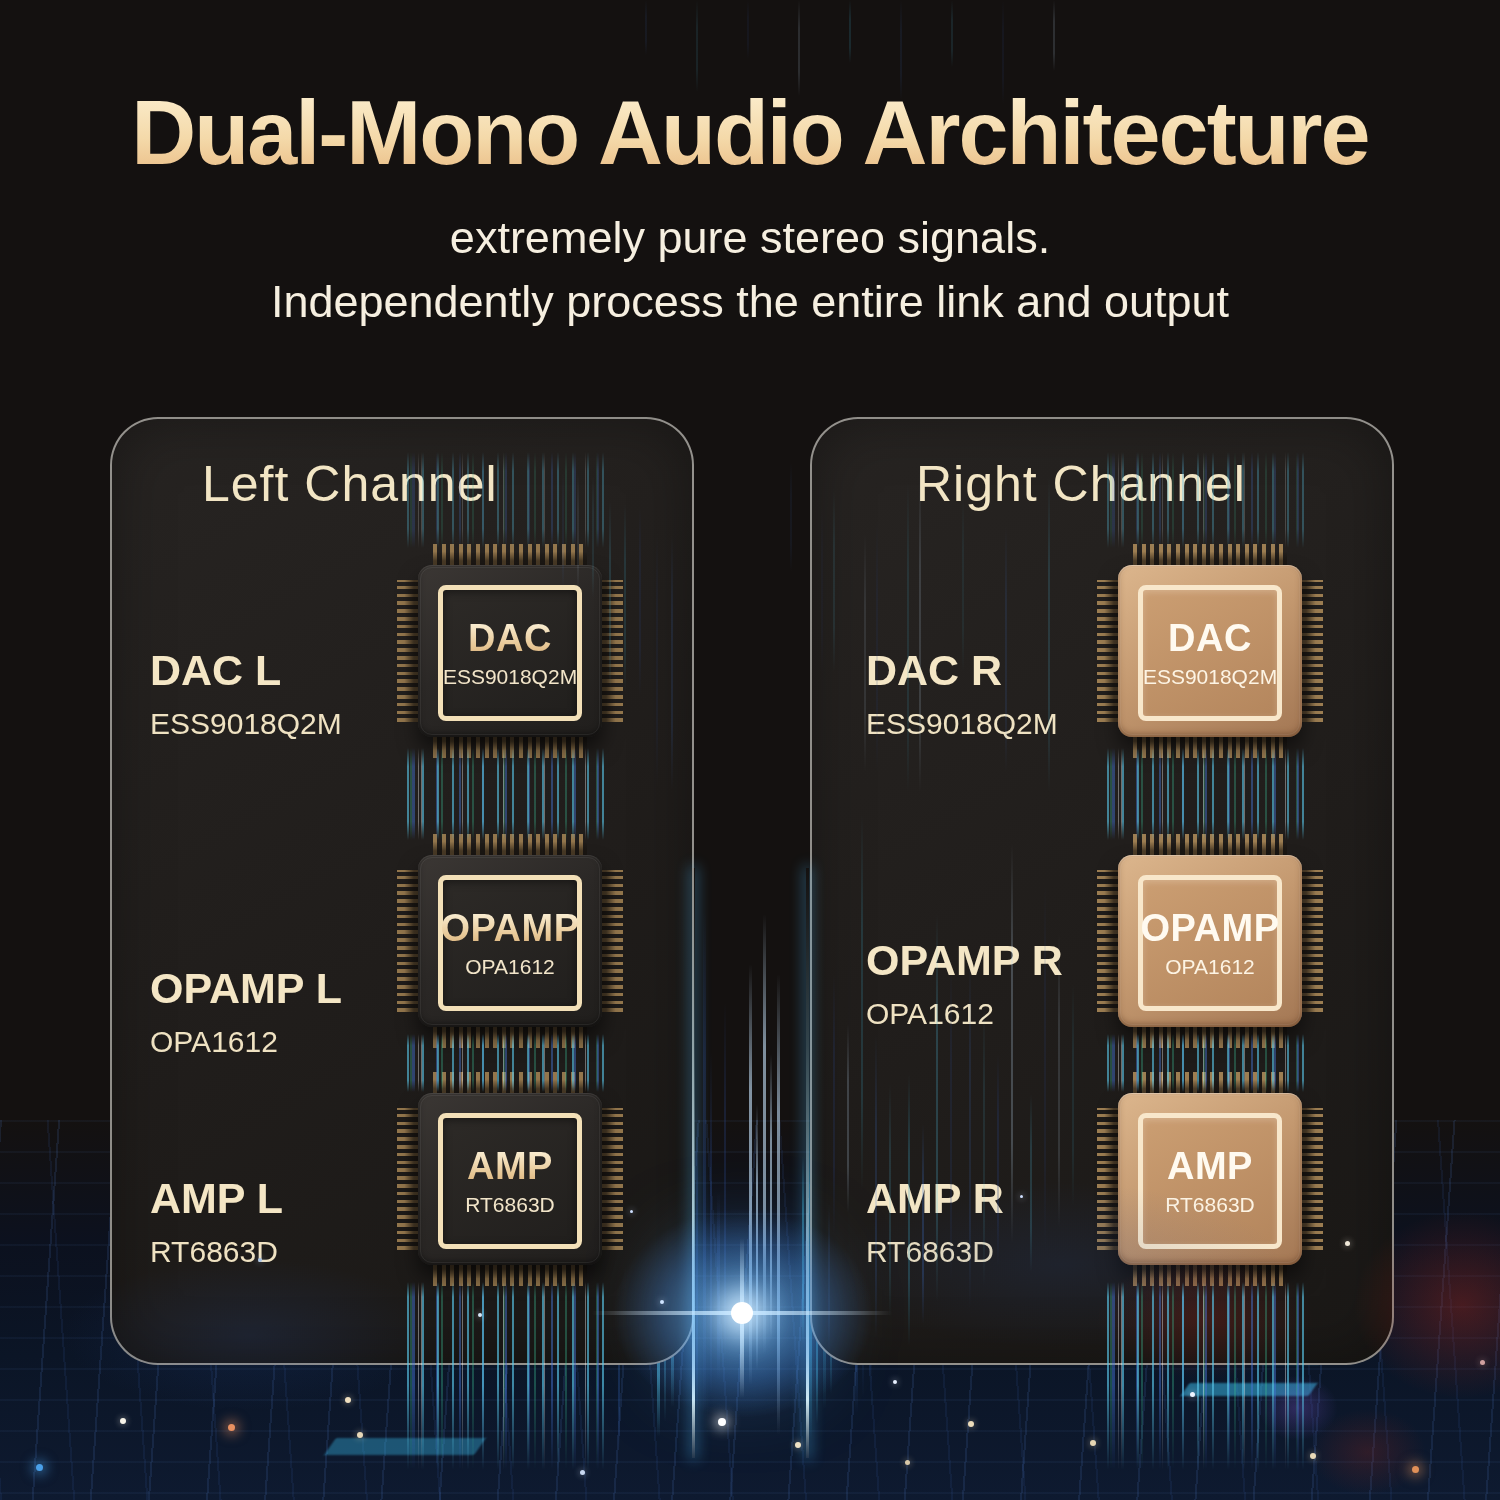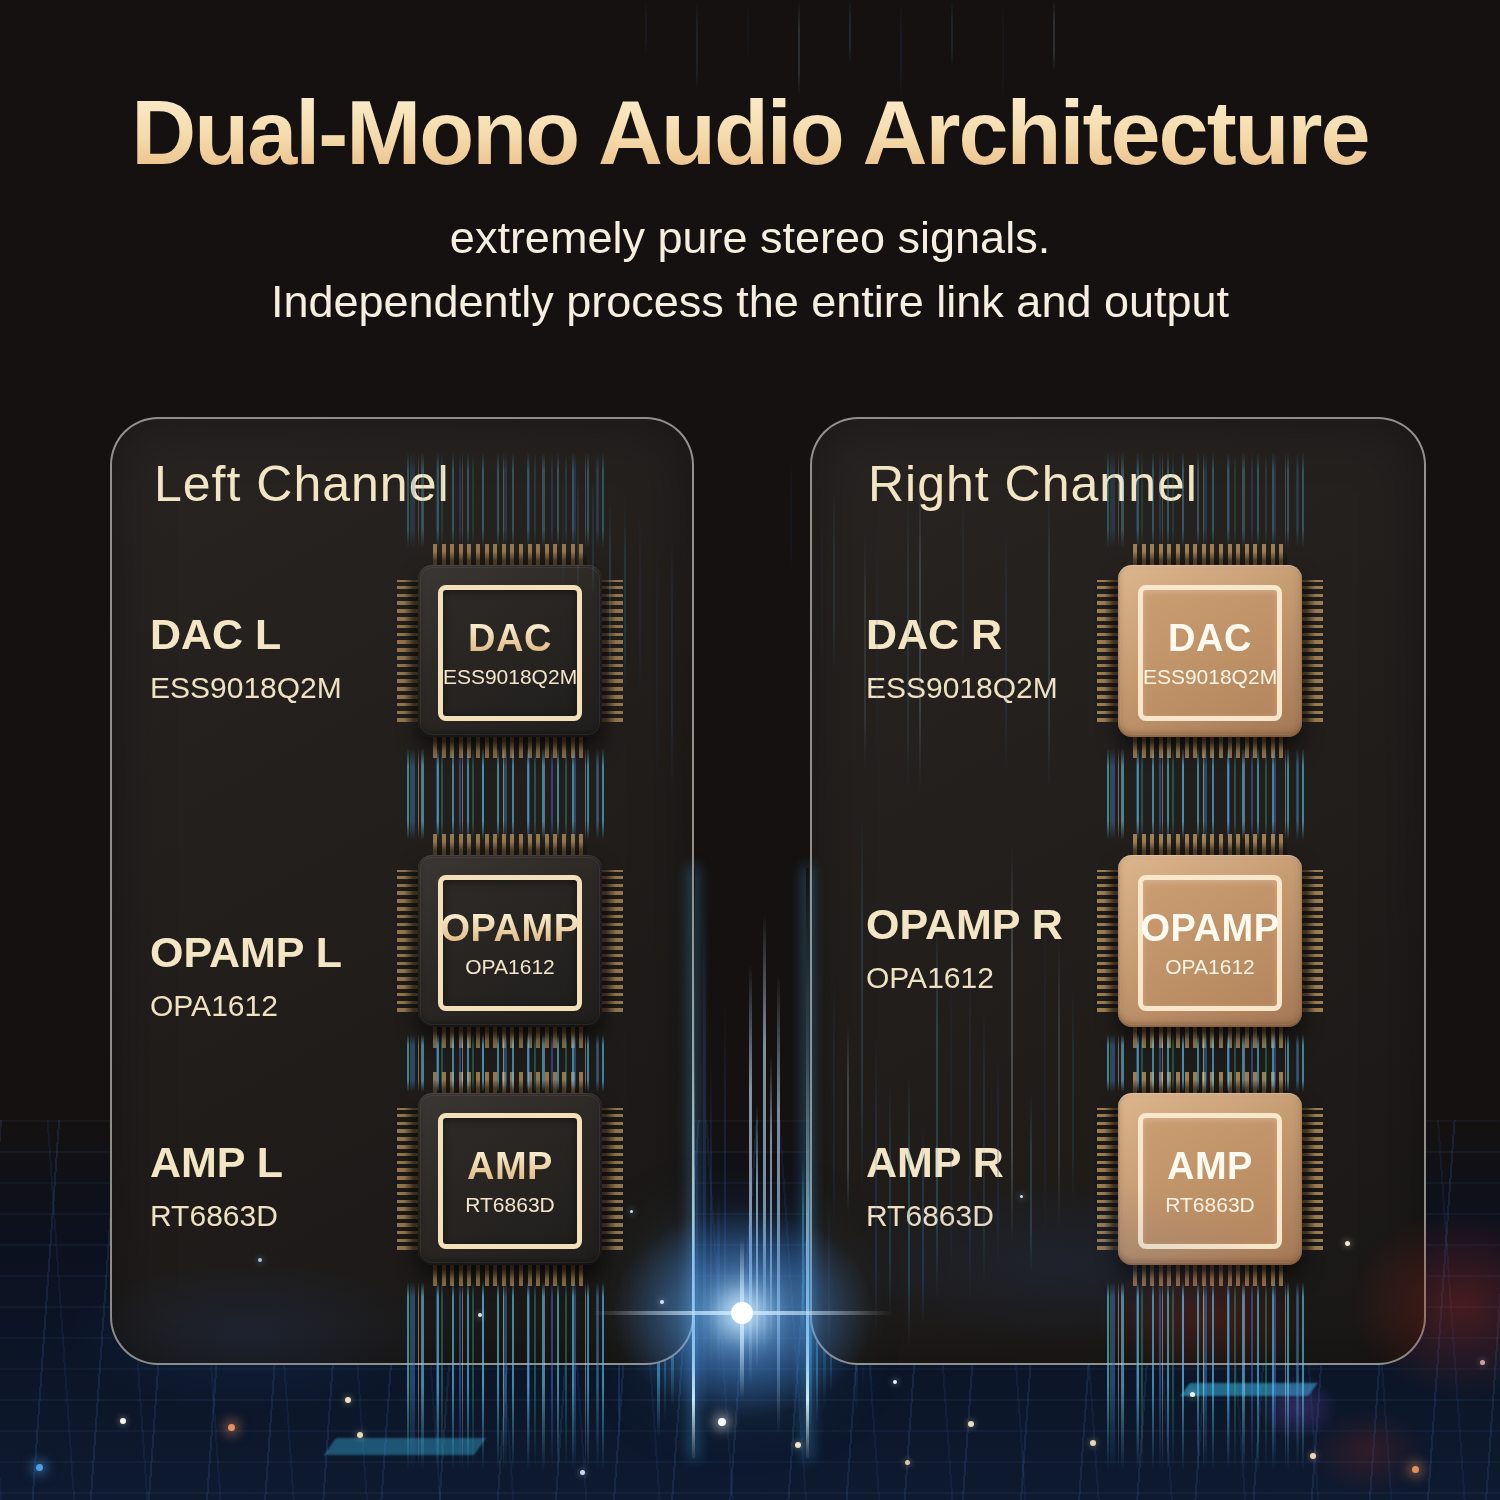--- a/index.html
+++ b/index.html
@@ -29,7 +29,7 @@
   #panel-left{left:110px;}
   #panel-right{left:810px;padding-left:32px;}
   .panel-header{
-    position:absolute;top:36px;font-size:50px;font-weight:400;color:#f2e5c4;letter-spacing:1px;
+    position:absolute;top:36px;font-size:50px;font-weight:400;color:#f2e5c4;letter-spacing:1px;margin-left:48px;
   }
   .label-block{position:absolute;display:flex;flex-direction:column;gap:17px;}
   .label-main{font-size:43px;font-weight:700;color:#f4e6c5;line-height:1;}

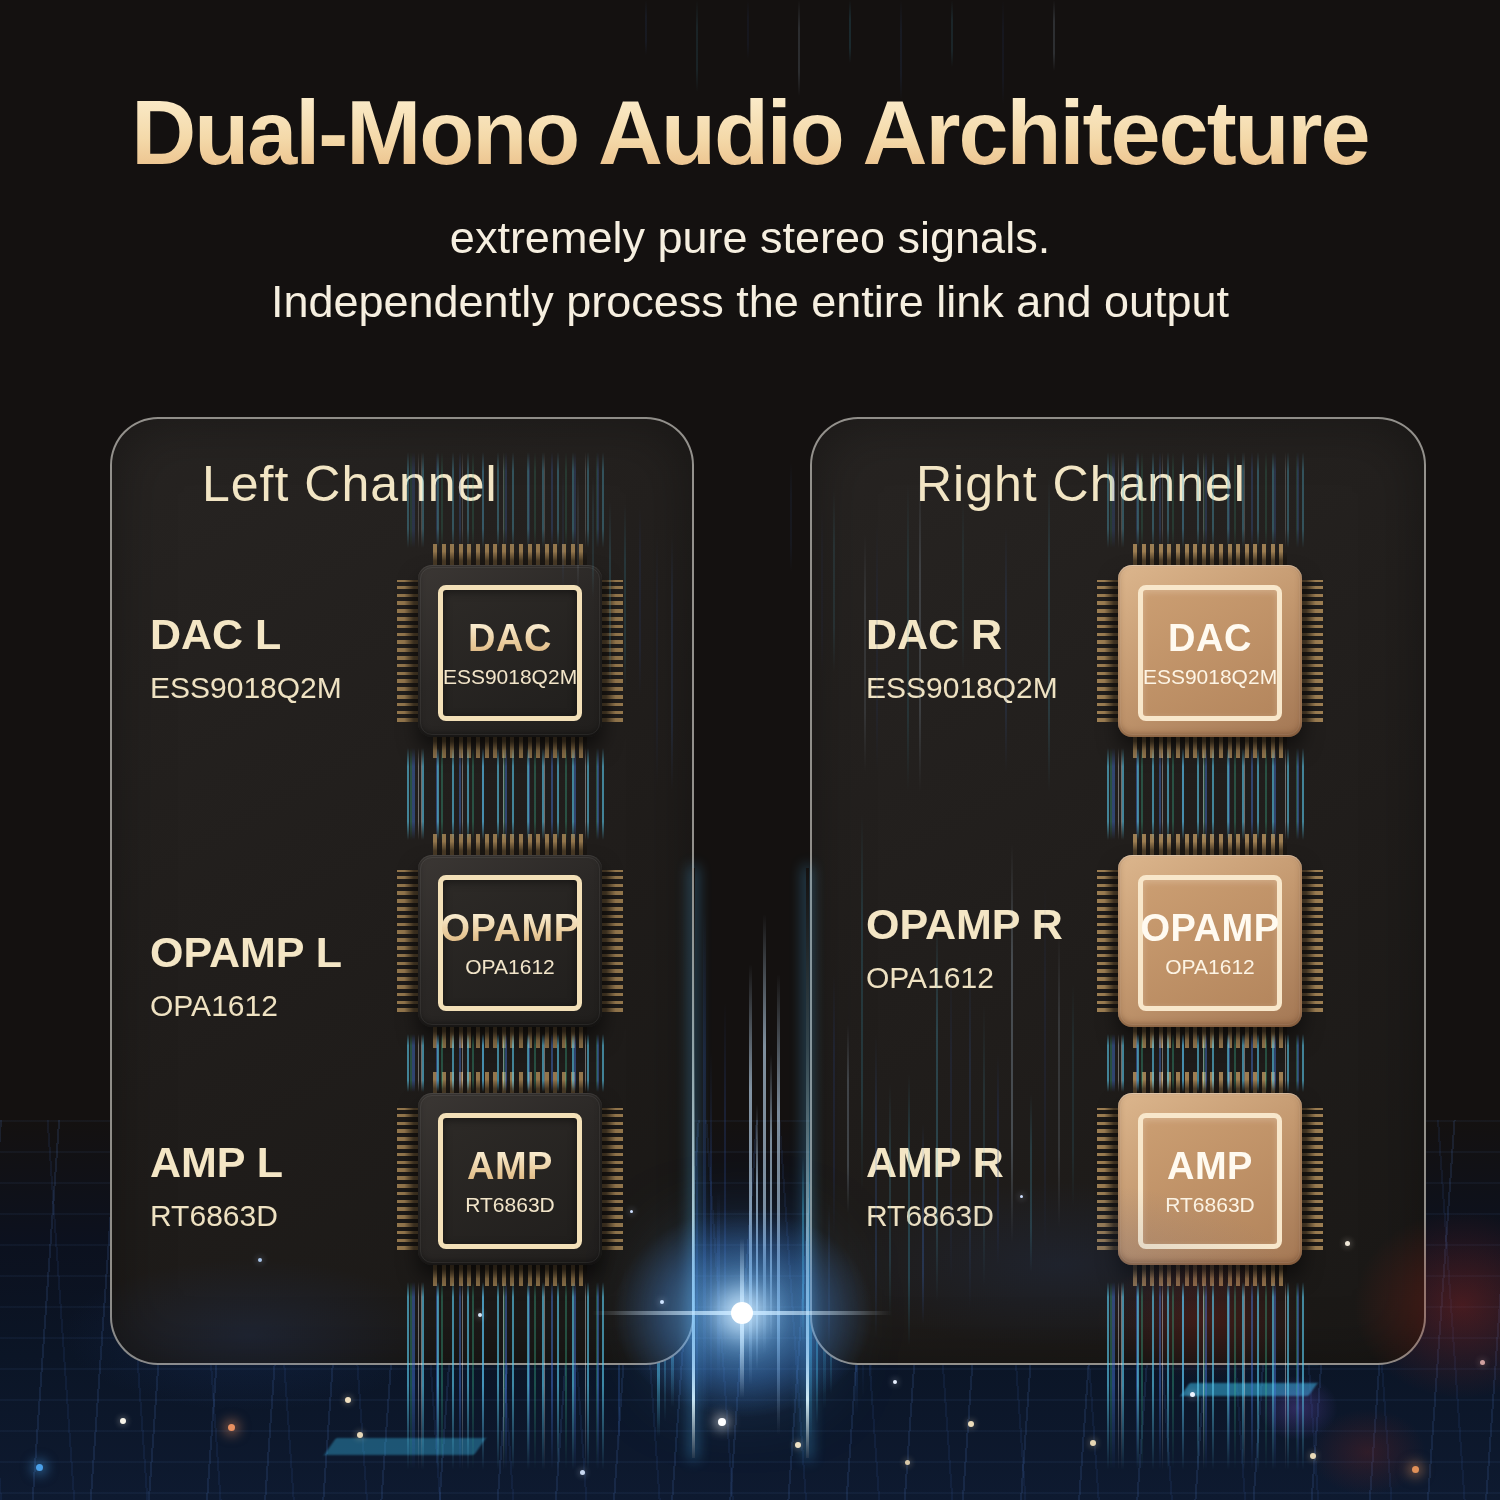--- a/index.html
+++ b/index.html
@@ -27,7 +27,7 @@
     box-shadow:inset 0 0 60px rgba(0,0,0,.35);
   }
   #panel-left{left:110px;}
-  #panel-right{left:810px;padding-left:32px;}
+  #panel-right{left:810px;}
   .panel-header{
     position:absolute;top:36px;font-size:50px;font-weight:400;color:#f2e5c4;letter-spacing:1px;margin-left:48px;
   }

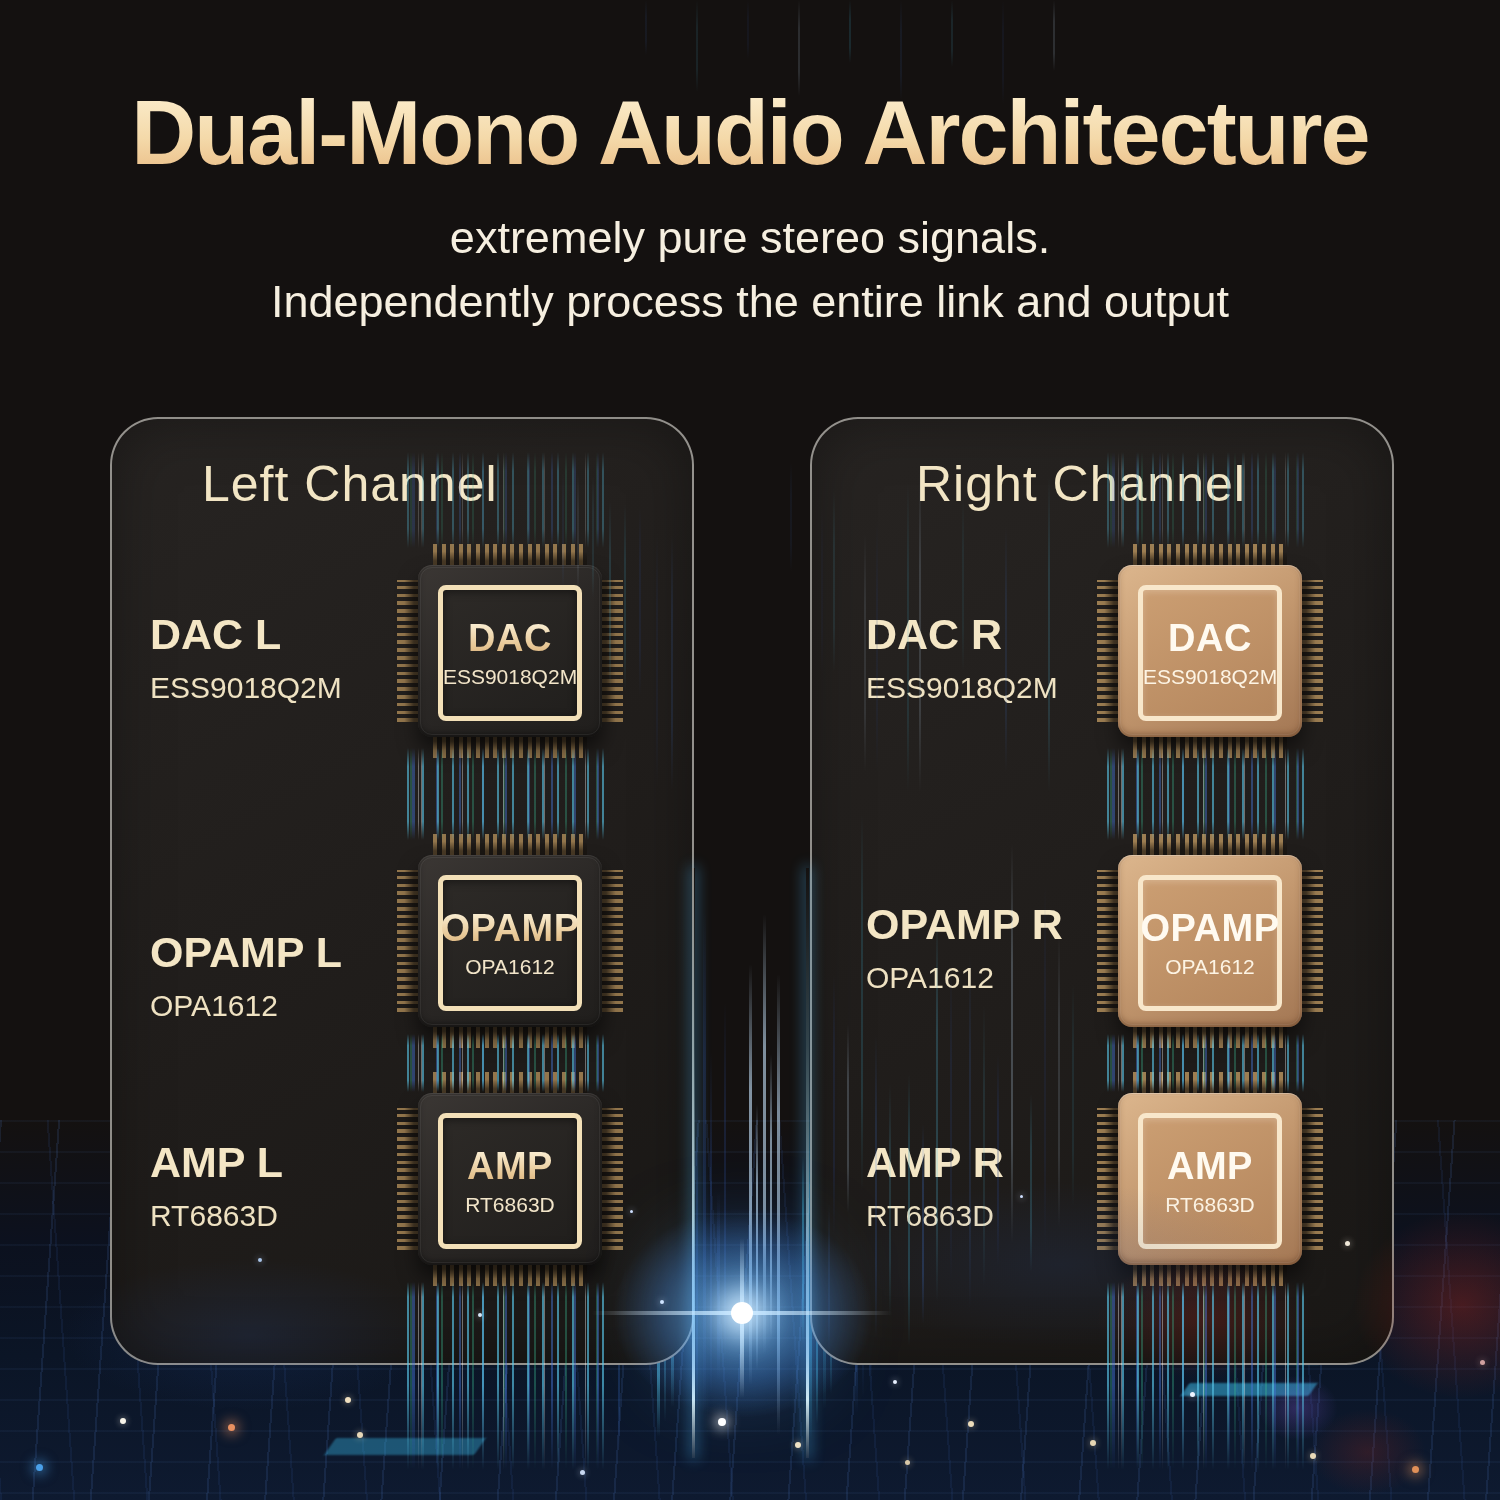--- a/index.html
+++ b/index.html
@@ -31,7 +31,7 @@
   .panel-header{
     position:absolute;top:36px;font-size:50px;font-weight:400;color:#f2e5c4;letter-spacing:1px;margin-left:48px;
   }
-  .label-block{position:absolute;display:flex;flex-direction:column;gap:17px;}
+  .label-block{position:absolute;display:flex;flex-direction:column;gap:17px;margin-top:36px;}
   .label-main{font-size:43px;font-weight:700;color:#f4e6c5;line-height:1;}
   .label-sub{font-size:30px;font-weight:400;color:#efe2c2;line-height:1;}
   

